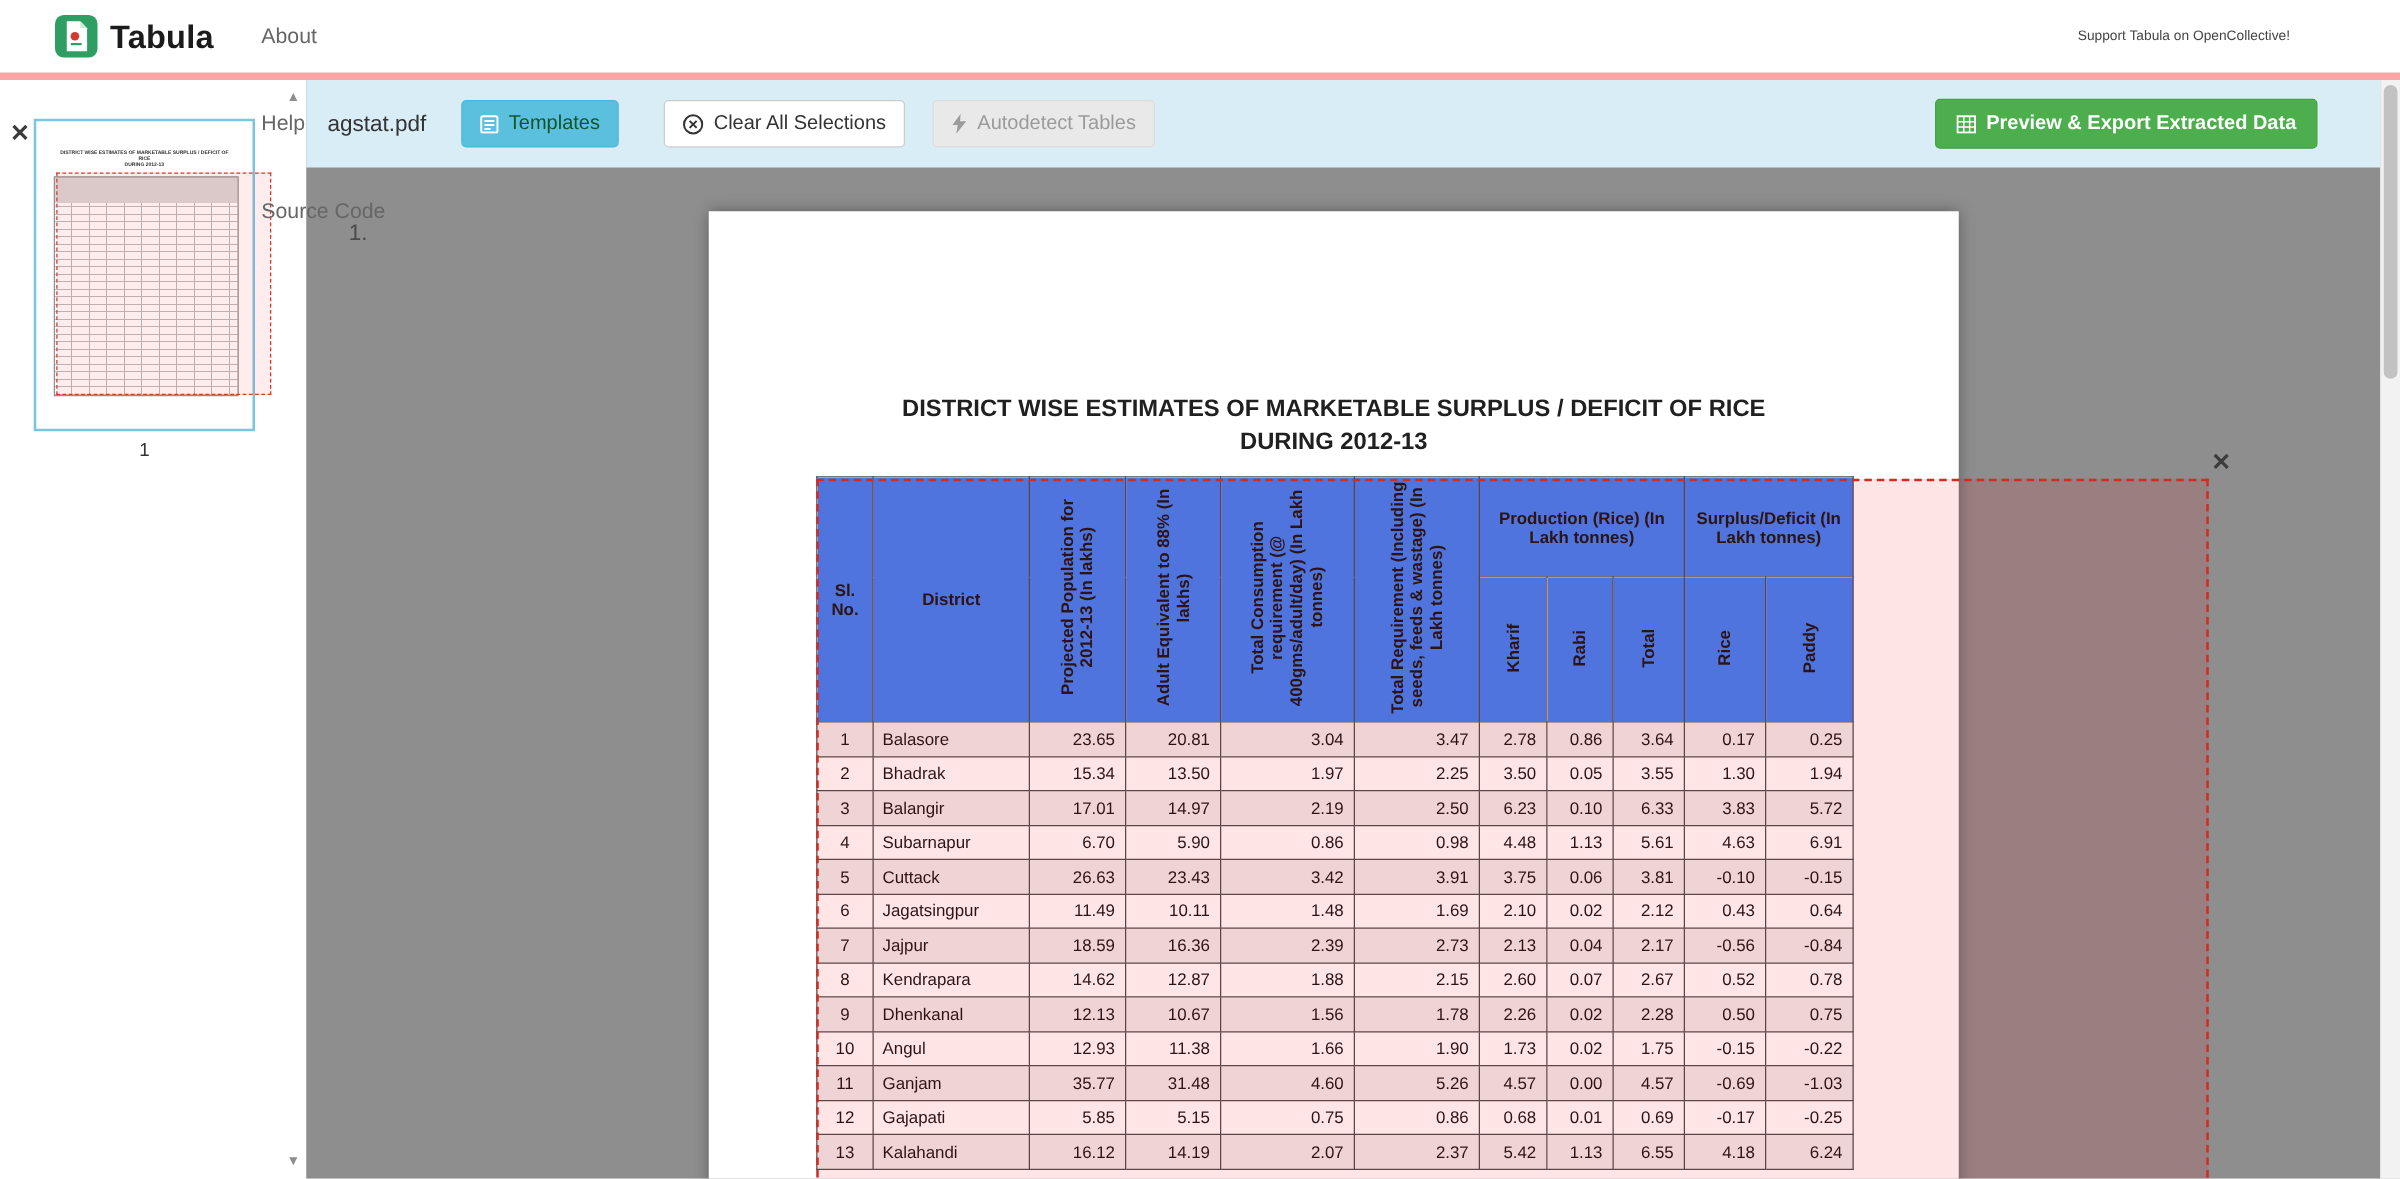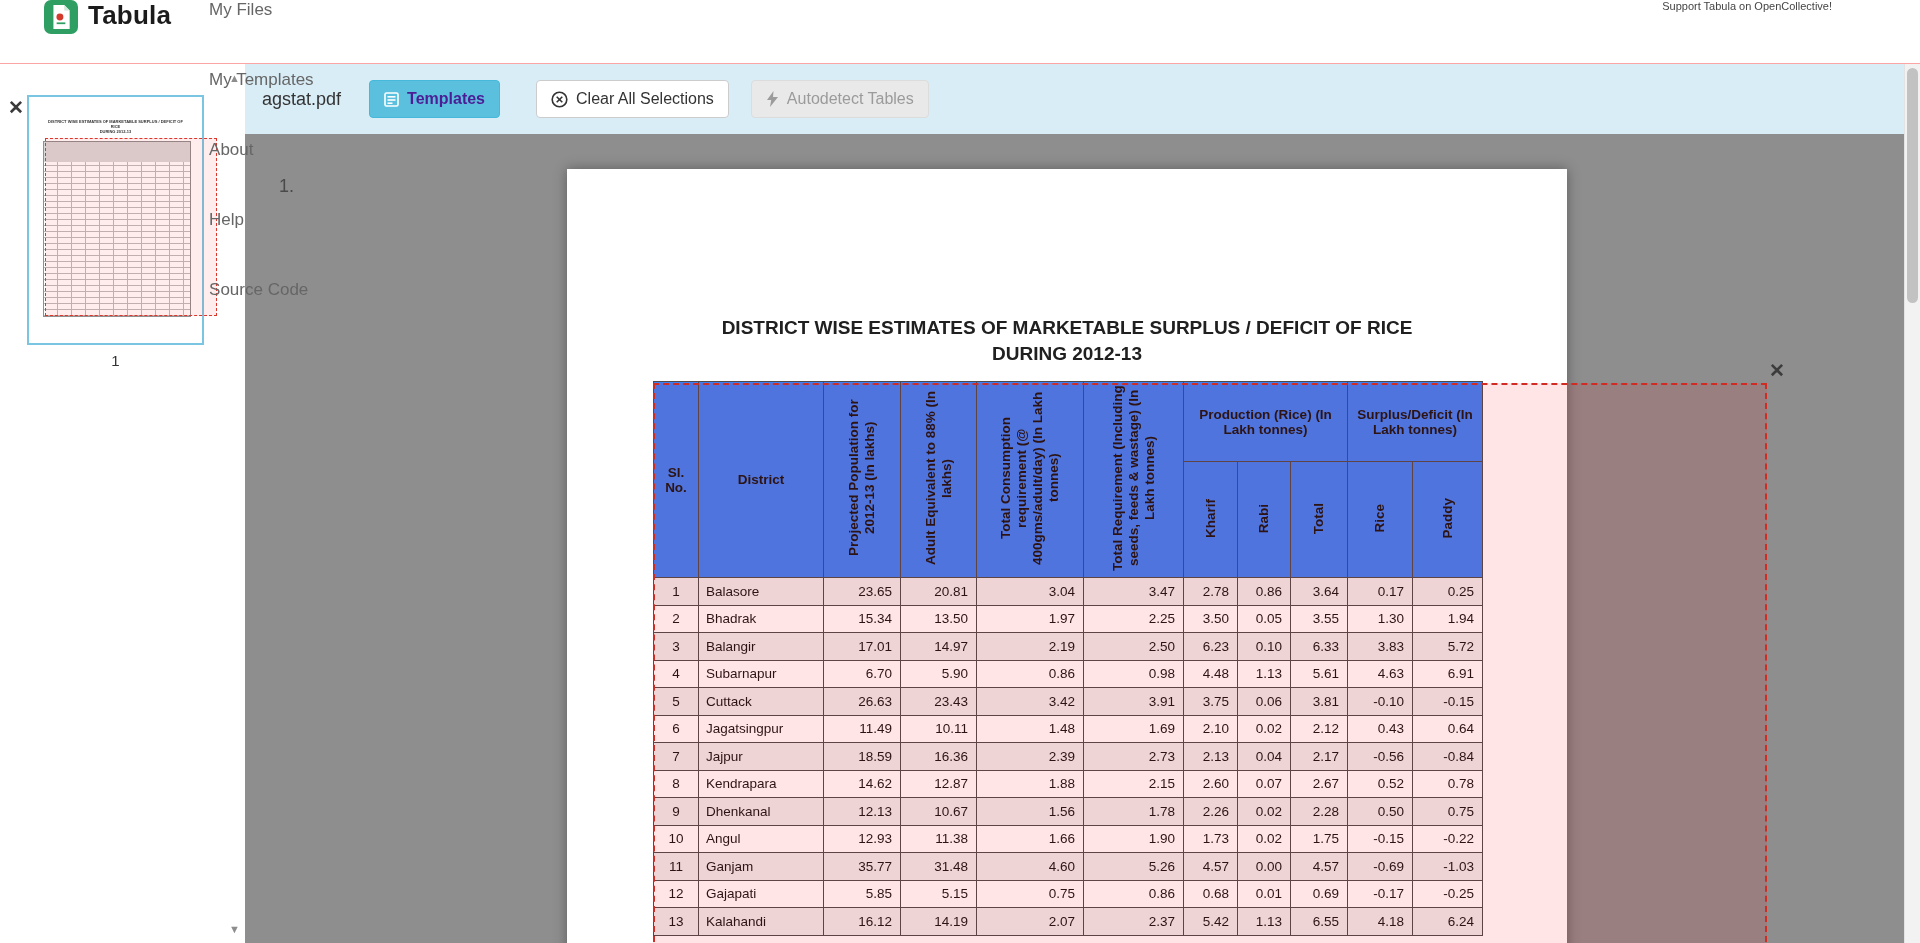--- a/index.html
+++ b/index.html
@@ -11,8 +11,8 @@
 
   
   .app-header {
-    height: 64px; background: #fff; display: flex; align-items: flex-start;
-    padding-left: 44px; border-bottom: 1px solid #fca5a5; position: relative; z-index: 20;
+    height: 64px; background: #fff; display: flex; align-items: center;
+    padding-left: 44px; border-bottom: 6px solid #fca5a5; position: relative; z-index: 20;
   }
   .logo-box {
     width: 34px; height: 34px; background: #2e9e62; border-radius: 7px;

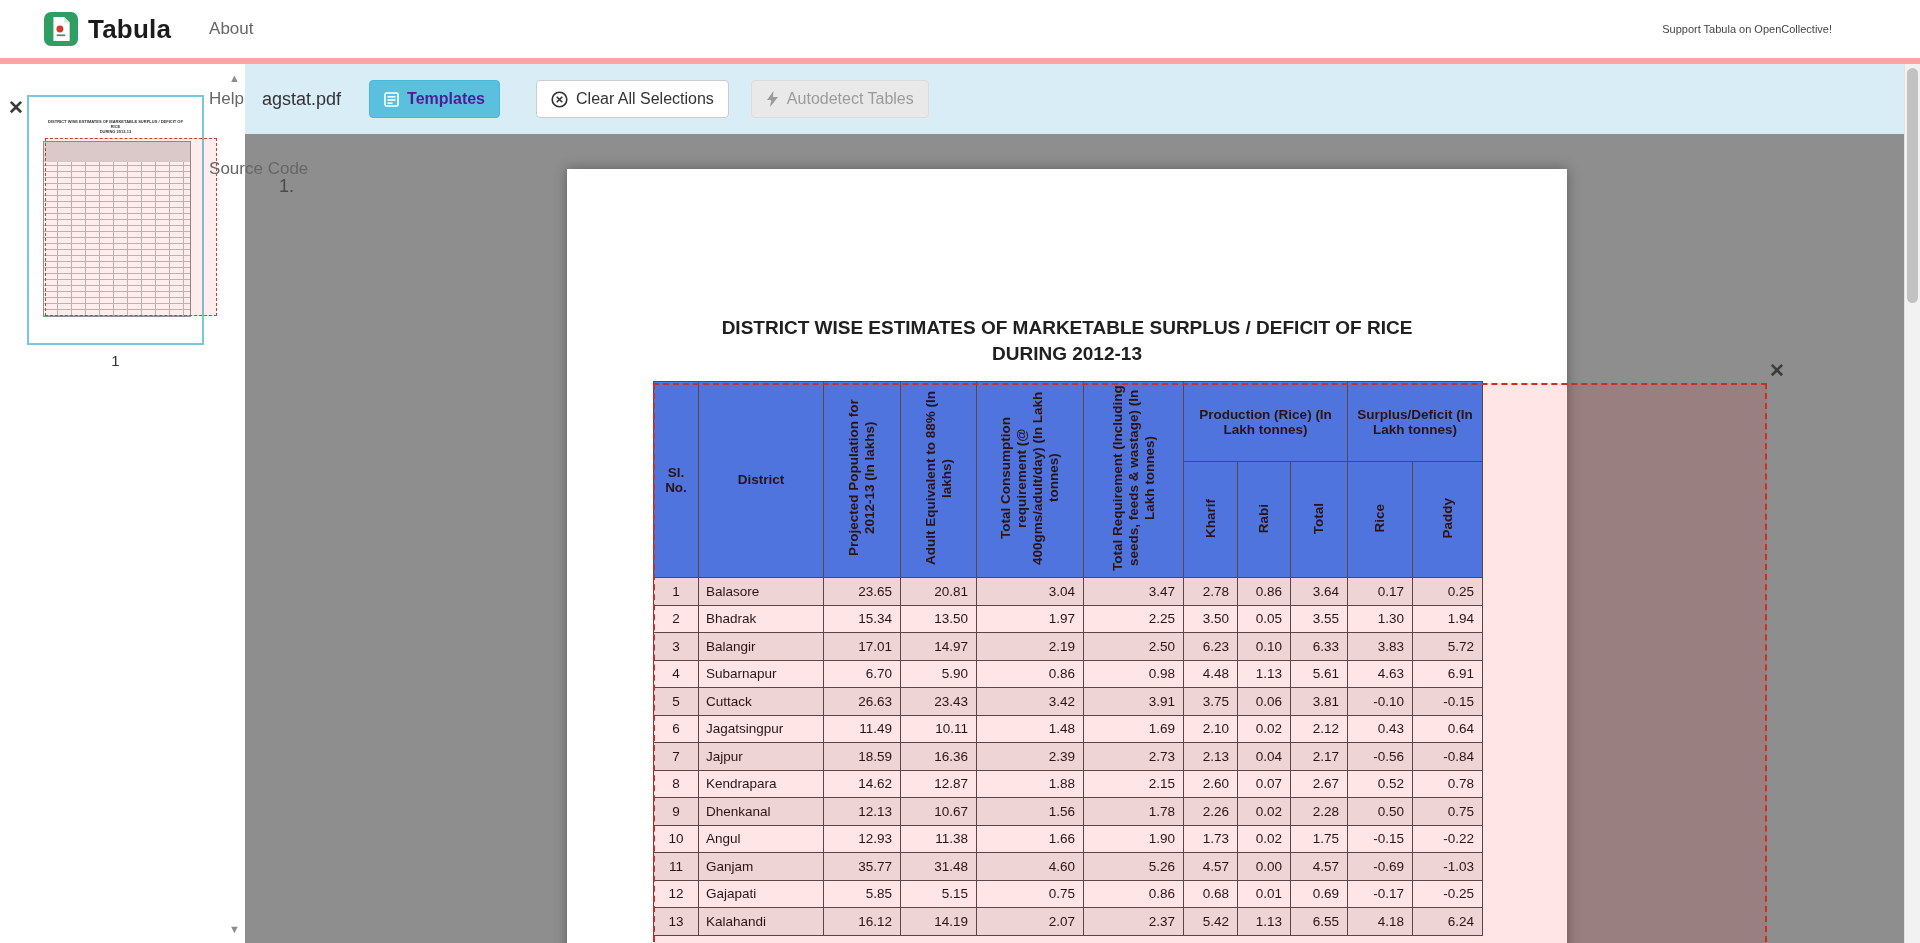--- a/index.html
+++ b/index.html
@@ -65,7 +65,7 @@
     font-size: 16px; border-radius: 4px; padding: 9px 14px;
     border: 1px solid transparent; cursor: pointer; white-space: nowrap;
   }
-  .btn-templates { background: #5bc0de; border-color: #46b8da; color: #4c1d95; font-weight: bold; }
+  .btn-templates { background: #5bc0de; border-color: #46b8da; color: #14532d; }
   .btn-clear { background: #fff; border-color: #cccccc; color: #333; margin-left: 36px; }
   .btn-autodetect { background: #e9e9e9; border-color: #dcdcdc; color: #9b9b9b; margin-left: 22px; cursor: default; }
   .btn-export { background: #4cae4c; border-color: #43a343; color: #fff; font-weight: bold; padding: 10px 16px; margin-left: auto; }

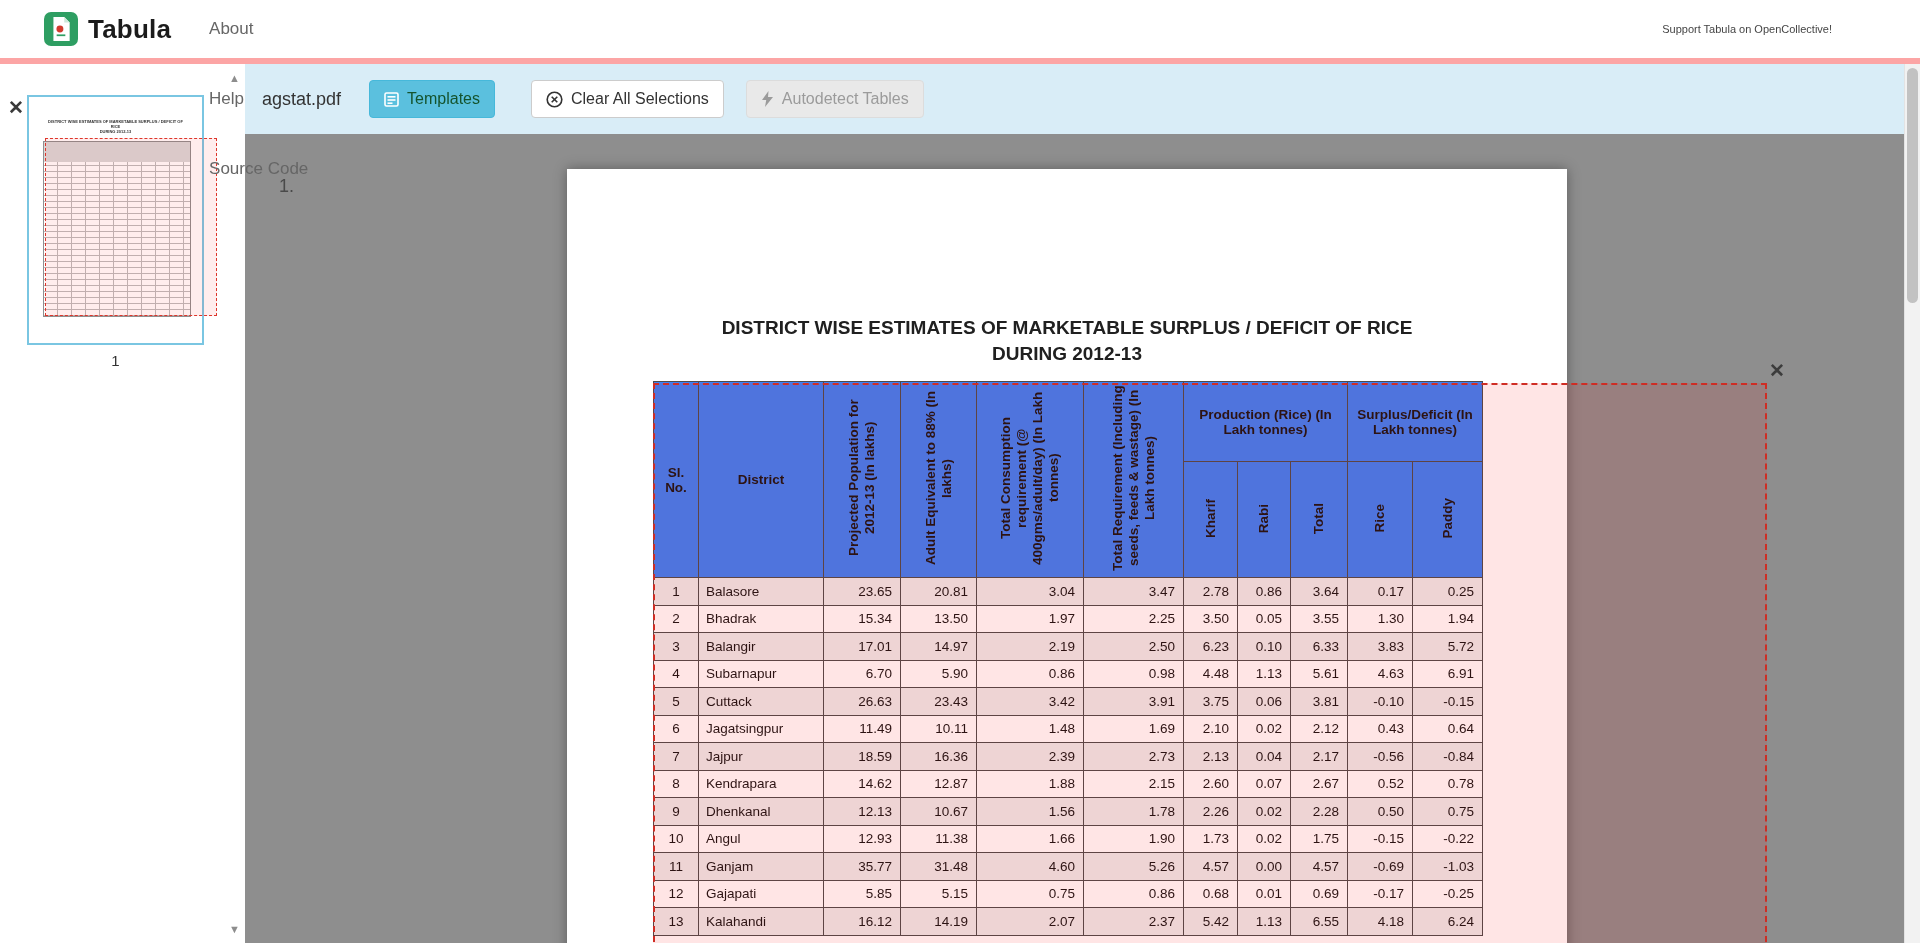--- a/index.html
+++ b/index.html
@@ -195,6 +195,15 @@
         <span>Autodetect Tables</span>
       </button>
 
+      <button class="btn btn-export">
+        <span>
+          <svg width="16" height="15" viewBox="0 0 16 15">
+            <rect x="1" y="1" width="14" height="13" fill="none" stroke="#fff" stroke-width="1.5"></rect>
+            <path d="M1 5.3 H15 M1 9.6 H15 M6 1 V14 M10.7 1 V14" stroke="#fff" stroke-width="1.2"></path>
+          </svg>
+        </span>
+        <span>Preview &amp; Export Extracted Data</span>
+      </button>
     </div>
 
     <div class="doc-area">

